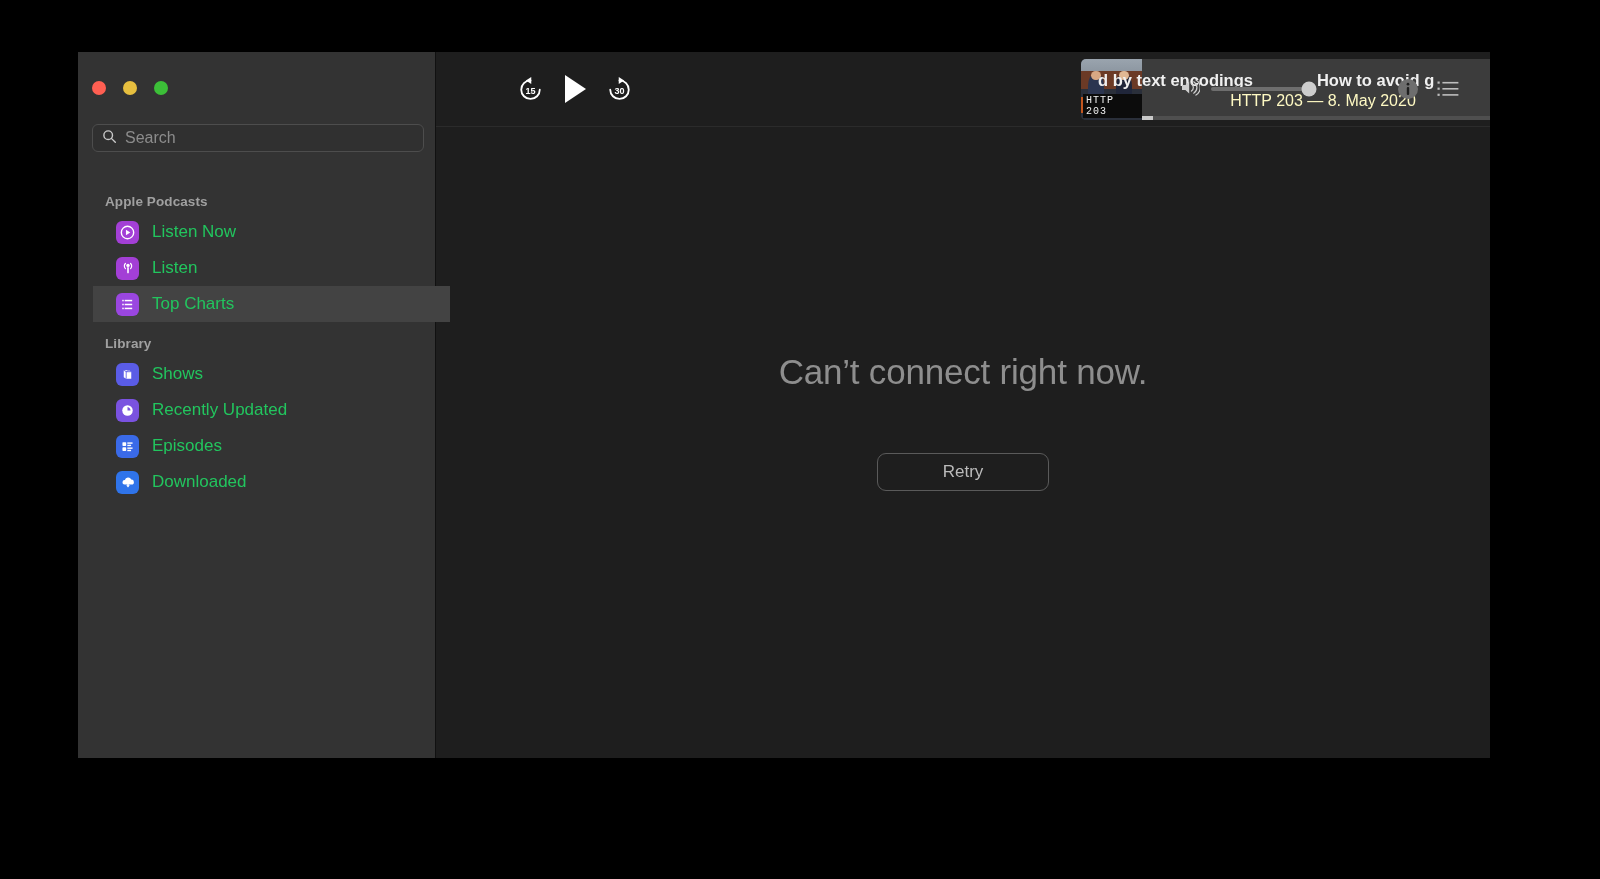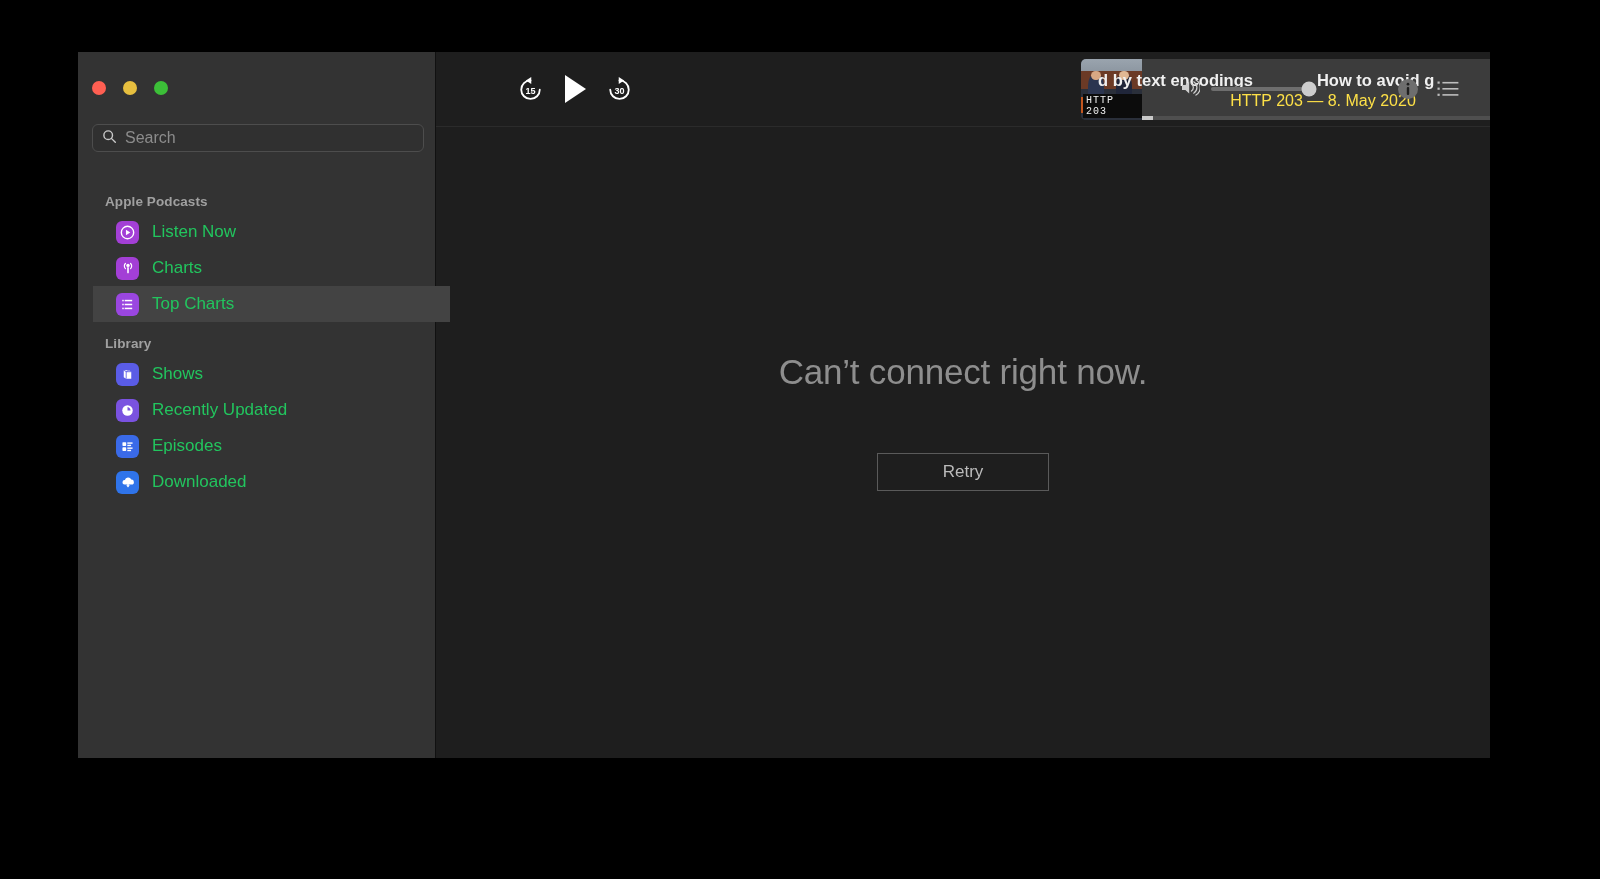--- a/index.html
+++ b/index.html
@@ -154,7 +154,7 @@
     color: #f0f0f0; font-size: 16.5px; font-weight: bold;
   }
   #np-subtitle {
-    color: #fde047; font-size: 16px;
+    color: #fef9c3; font-size: 16px;
     text-align: center;
     margin-top: 2px;
     white-space: nowrap;

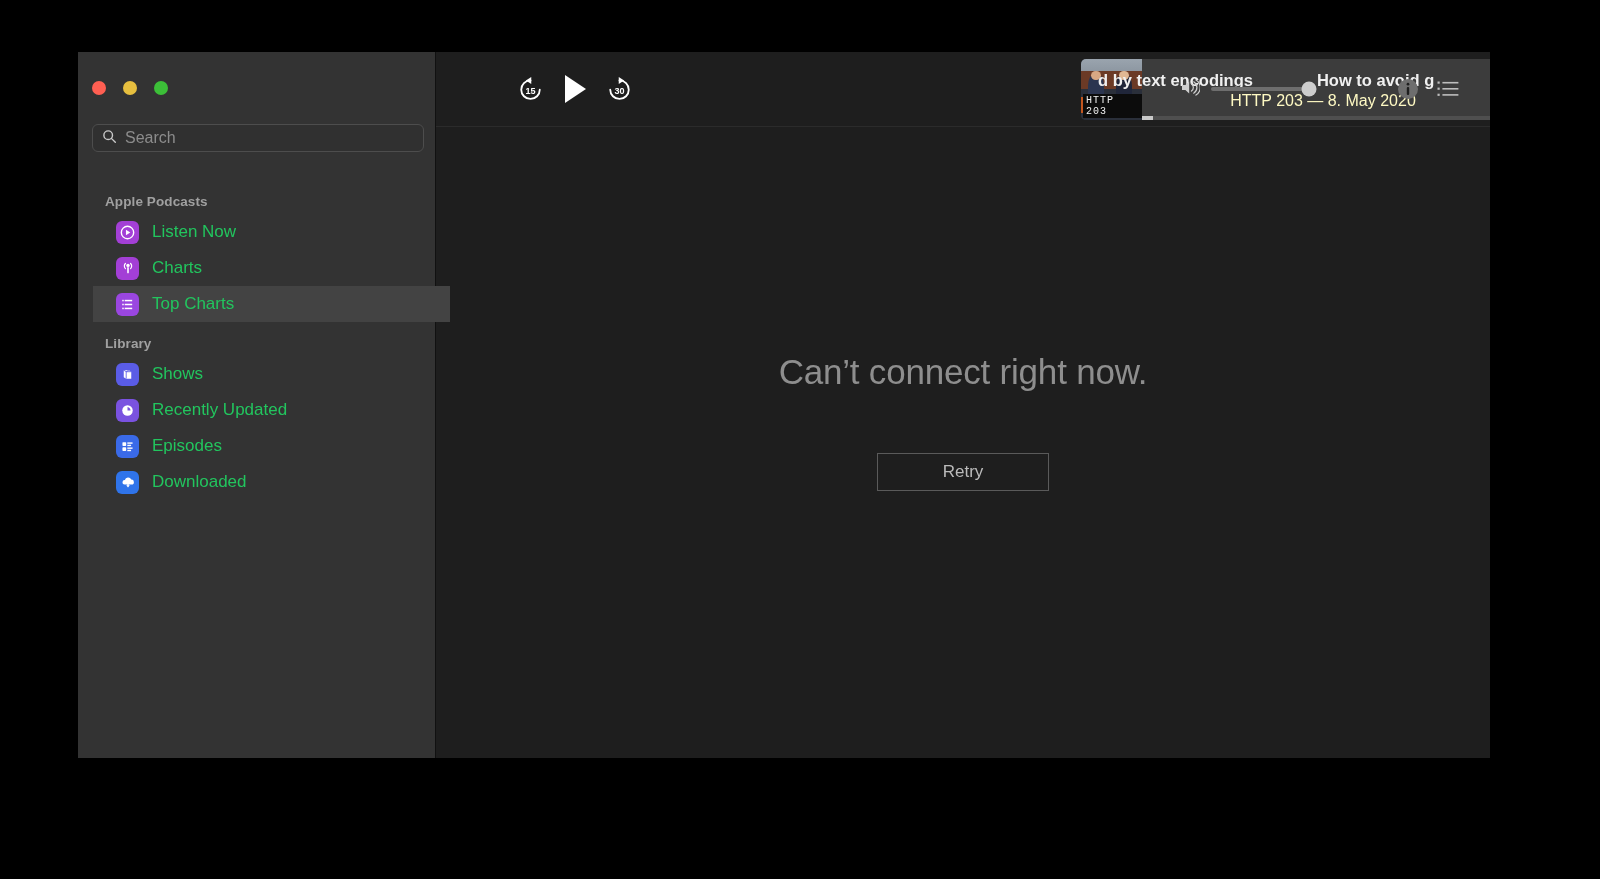--- a/index.html
+++ b/index.html
@@ -263,7 +263,7 @@
             <rect x="7.2" y="7" width="1.6" height="6.4" rx="0.8" fill="#fff"></rect>
           </svg>
         </span>
-        <span class="nav-label">Charts</span>
+        <span class="nav-label">Listen</span>
       </div>
 
       <div class="nav-row selected">

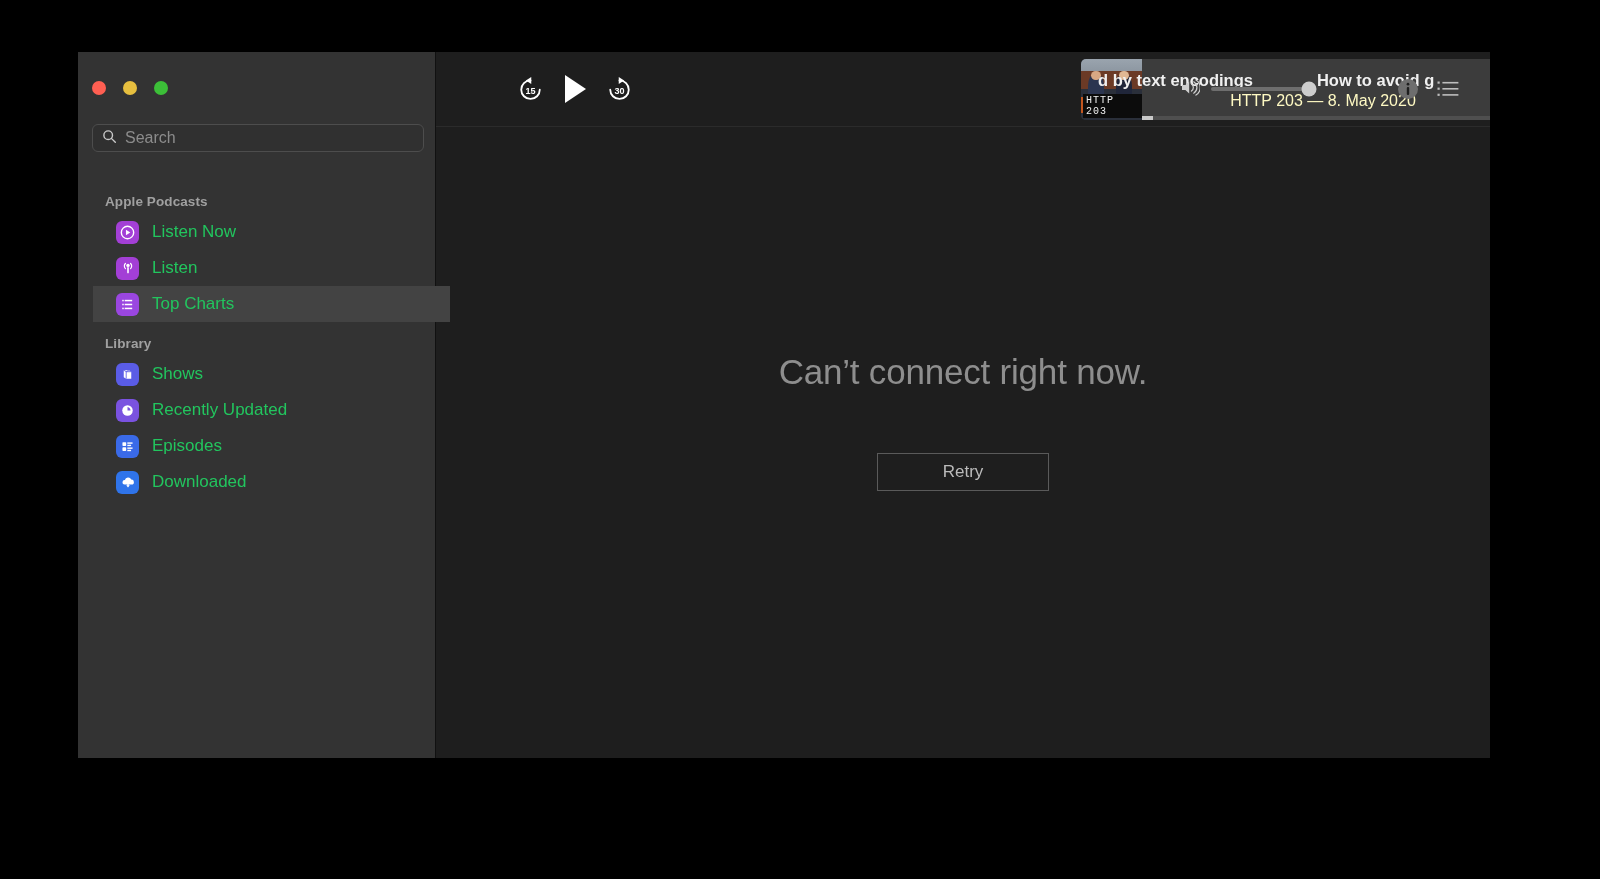--- a/index.html
+++ b/index.html
@@ -210,7 +210,7 @@
     width: 172px; height: 38px;
     background: transparent;
     border: 1px solid #5a5a5a;
-    border-radius: 0;
+    border-radius: 9px;
     color: #bbbbbb;
     font-size: 17px;
     font-family: "Liberation Sans", sans-serif;

